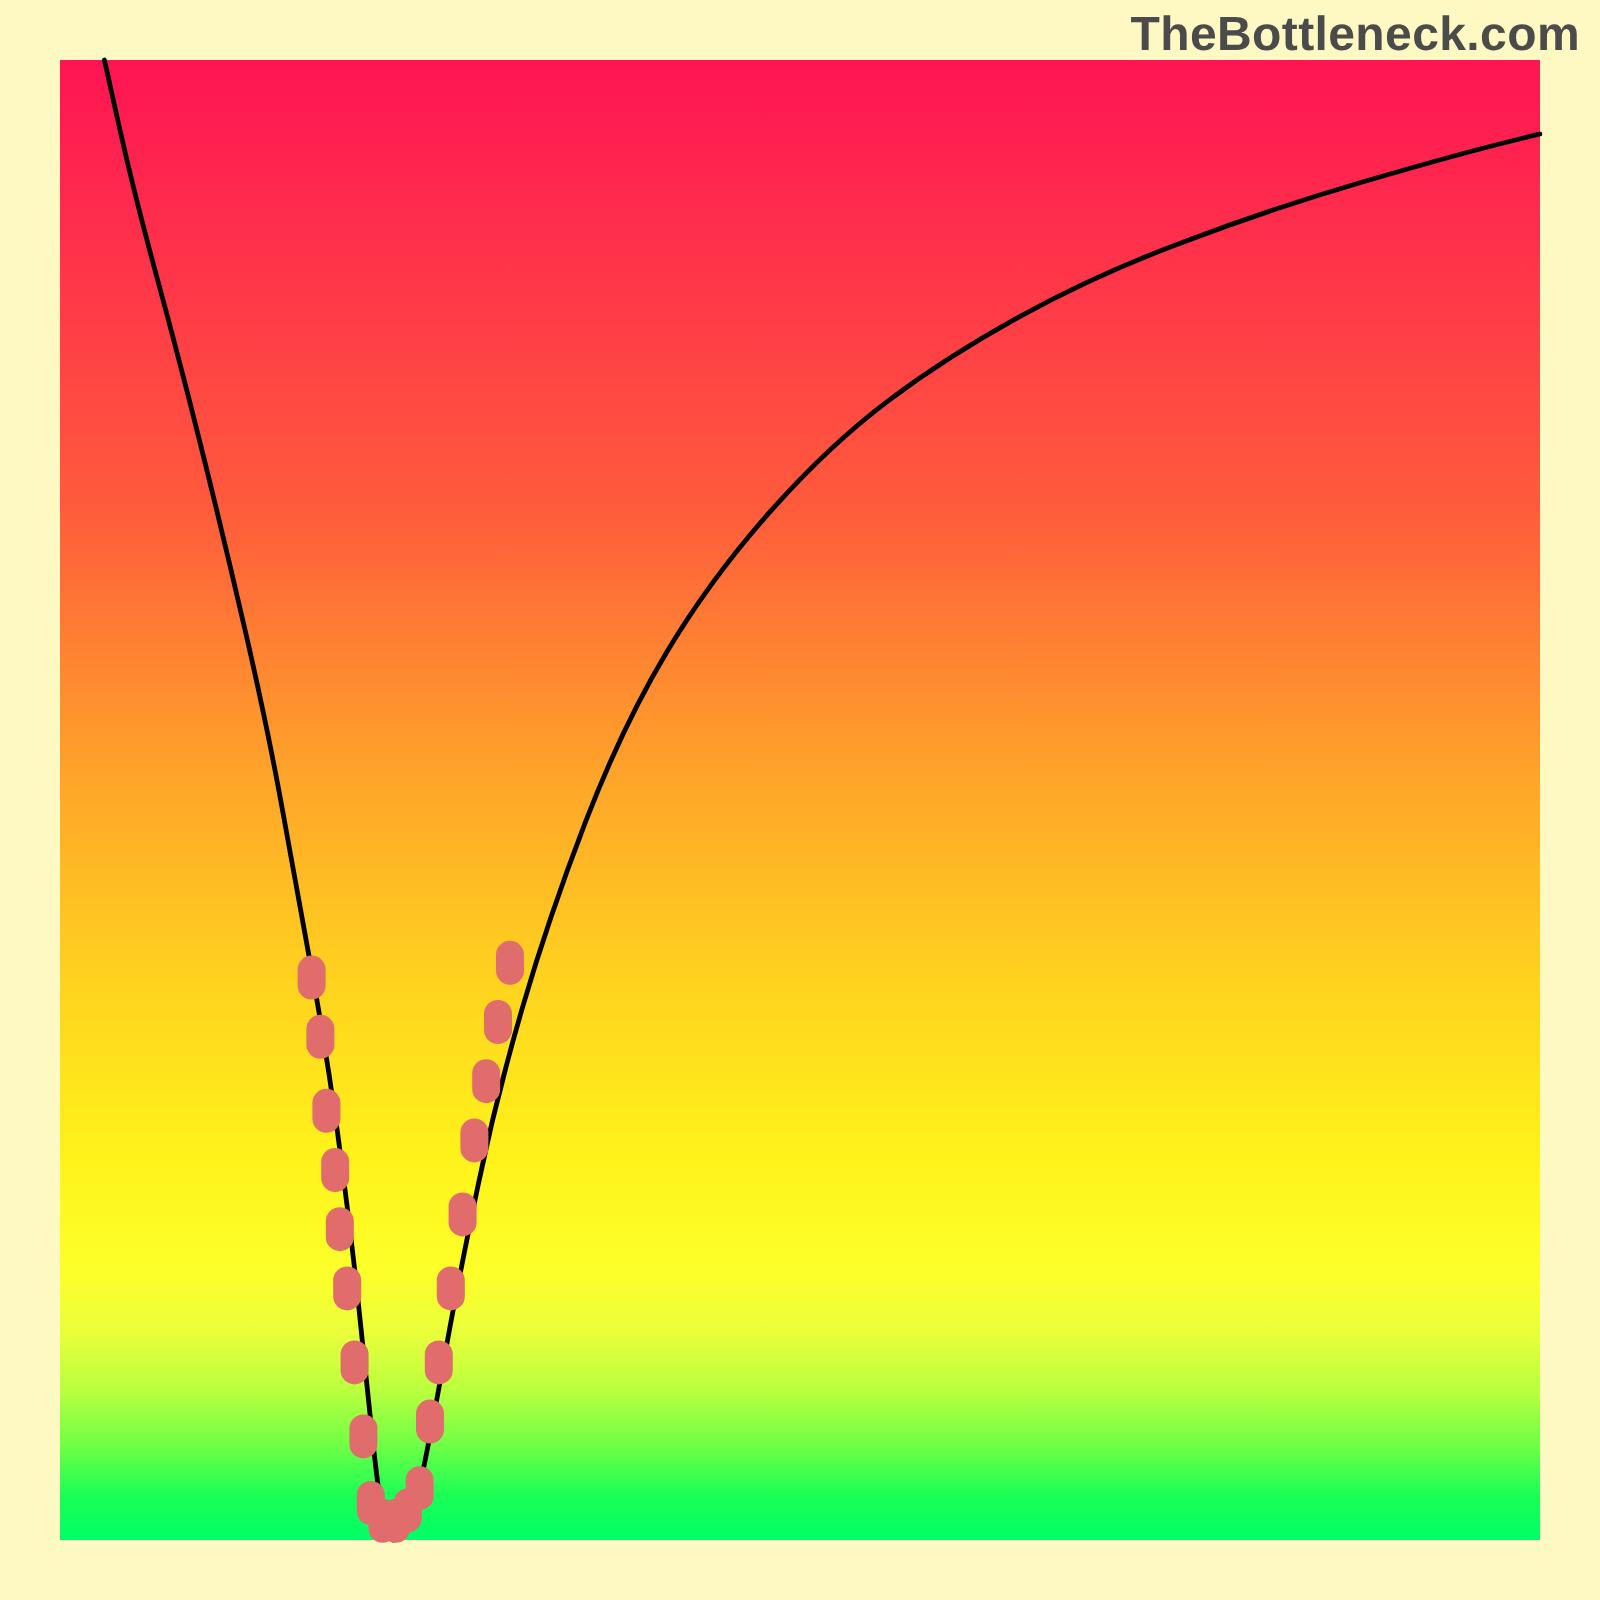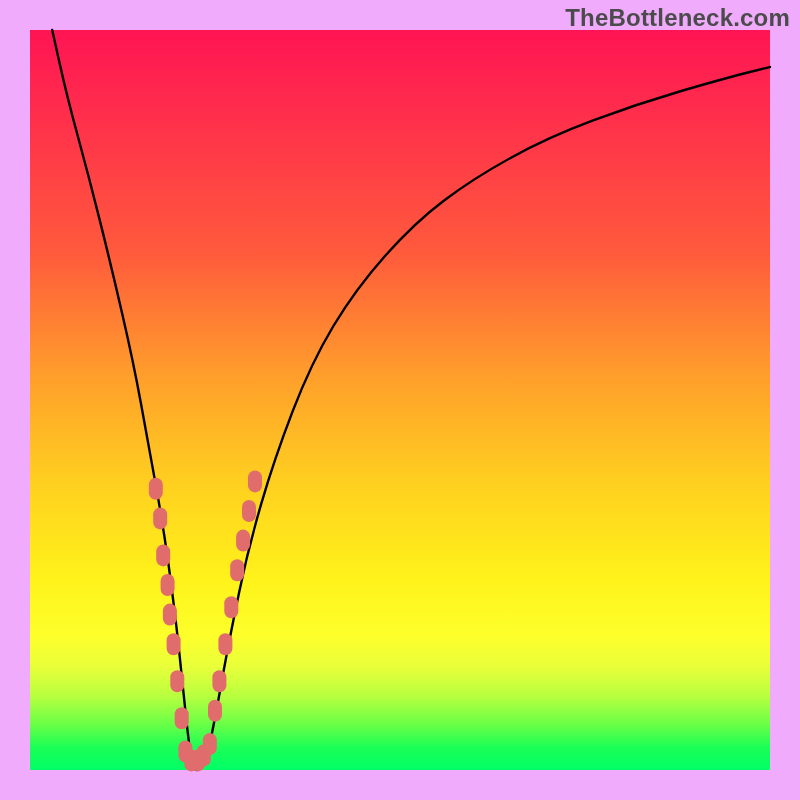--- a/index.html
+++ b/index.html
@@ -17,7 +17,7 @@
     left: 0;
     width: 800px;
     height: 800px;
-    background: #f0abfc;
+    background: #fef9c3;
   }
   .plot-area {
     position: absolute;

